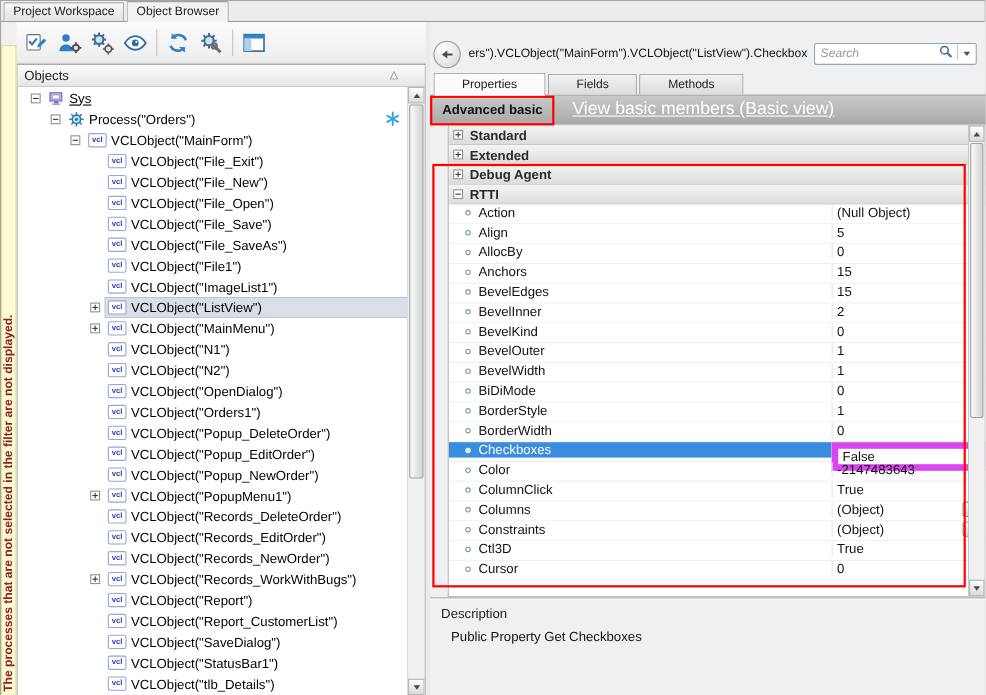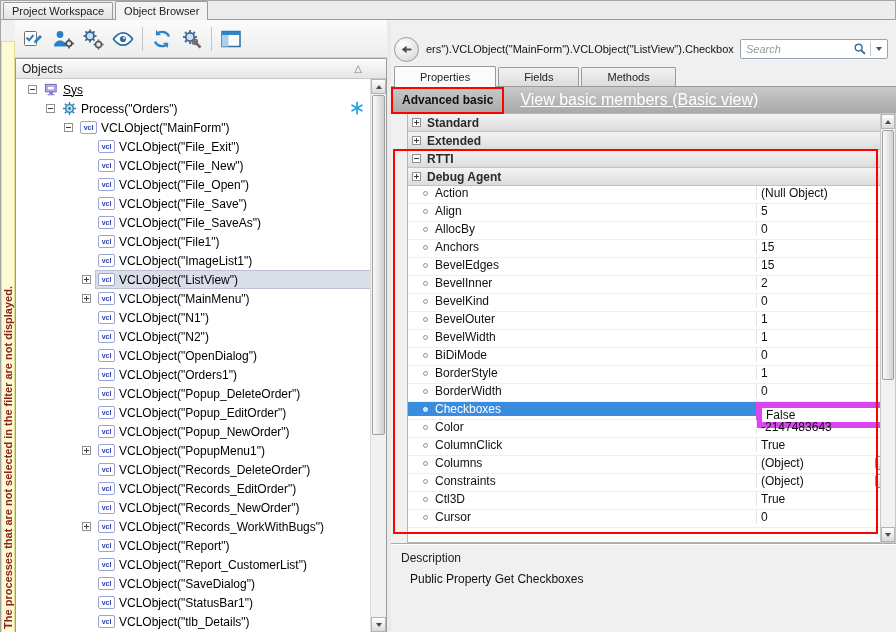--- a/index.html
+++ b/index.html
@@ -60,7 +60,7 @@
 .back-btn{width:25px;height:25px;flex:none;margin-left:3px;border-radius:50%;border:1px solid #9a9a9a;background:radial-gradient(circle at 35% 30%,#ffffff,#d4d4d4);display:flex;align-items:center;justify-content:center}
 .back-btn svg{width:13px;height:13px}
 .breadcrumb{flex:1;min-width:0;margin-left:7px;white-space:nowrap;overflow:hidden;color:#111;font-size:11px}
-.searchbox{flex:none;margin-left:6px;margin-right:9px;width:148px;height:20px;background:#fff;border:1px solid #94a5b8;border-radius:2px;display:flex;align-items:center}
+.searchbox{flex:none;margin-left:6px;margin-right:9px;width:148px;height:20px;background:#fff;border:1px solid #94a5b8;border-radius:2px;display:flex;}
 .search-input{flex:1;min-width:0;border:0;outline:0;background:transparent;font-family:inherit;font-size:11px;color:#444;padding:0 5px}
 .search-input::placeholder{color:#999;font-style:italic}
 .mag{width:14px;height:14px;flex:none;margin-right:3px;display:inline-flex}

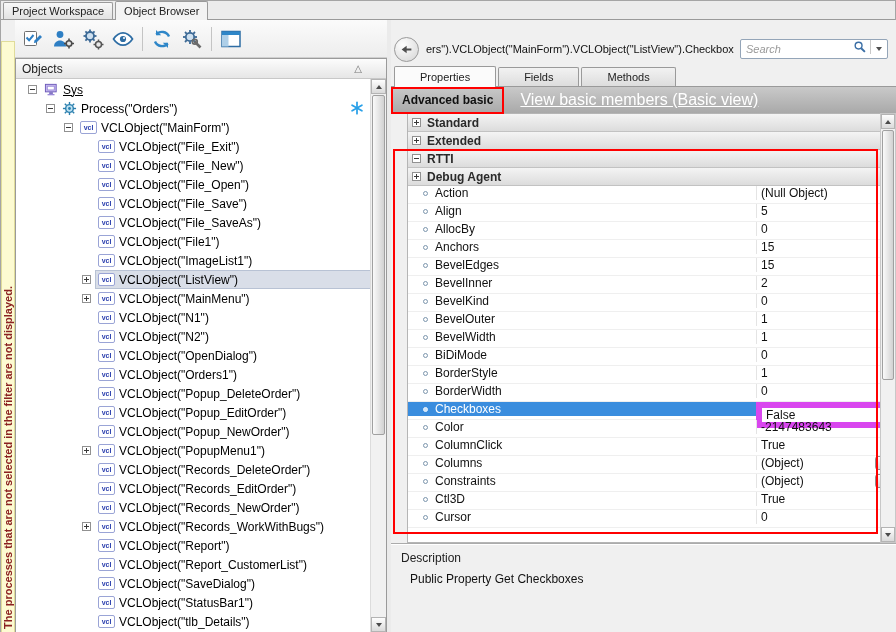--- a/index.html
+++ b/index.html
@@ -539,12 +539,12 @@
           <span class="sec-label">Extended</span>
         </div>
         <div class="prow section">
+          <span class="expander plus"></span>
+          <span class="sec-label">Debug Agent</span>
+        </div>
+        <div class="prow section">
           <span class="expander minus"></span>
           <span class="sec-label">RTTI</span>
-        </div>
-        <div class="prow section">
-          <span class="expander plus"></span>
-          <span class="sec-label">Debug Agent</span>
         </div>
         <div class="prow">
           <div class="pname">

